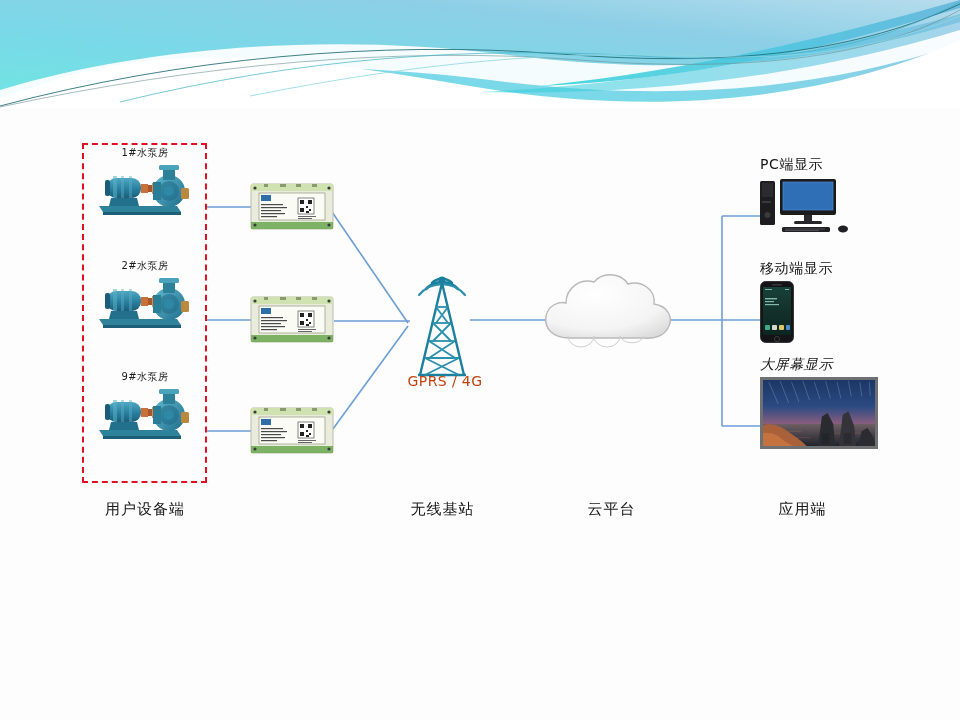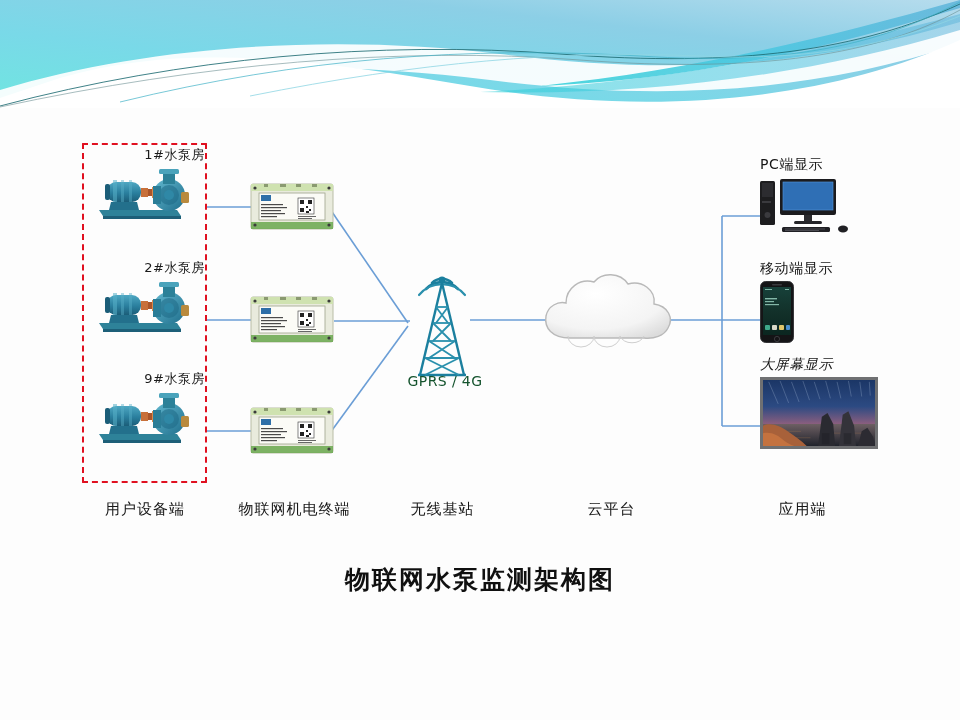--- a/index.html
+++ b/index.html
@@ -31,9 +31,9 @@
   }
   .pump-cell{position:absolute;left:85px;width:120px;text-align:center;}
   .pump-label{
-    font-size:13px;color:#1b1b1b;letter-spacing:.5px;
+    font-size:10px;color:#1b1b1b;letter-spacing:.5px;
     font-family:"DejaVu Sans","Liberation Sans",sans-serif;
-    margin-bottom:2px;white-space:nowrap;text-align:right;
+    margin-bottom:2px;white-space:nowrap;
   }
   .pump-art{width:104px;height:56px;margin:0 auto;display:block;}
 

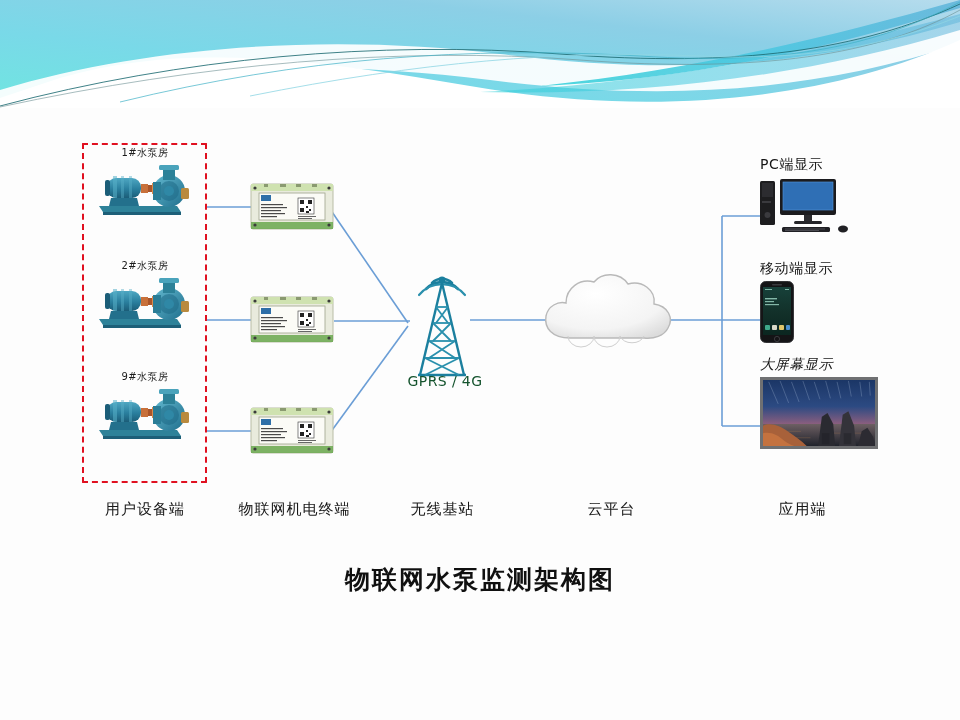--- a/index.html
+++ b/index.html
@@ -46,7 +46,7 @@
   .tower svg{display:block;}
   .tower-label{
     position:absolute;left:370px;top:265px;width:150px;text-align:center;
-    font-size:14px;color:#14532d;letter-spacing:.4px;
+    font-size:14px;color:#c2410c;letter-spacing:.4px;
     font-family:"DejaVu Sans","Liberation Sans",sans-serif;
   }
 

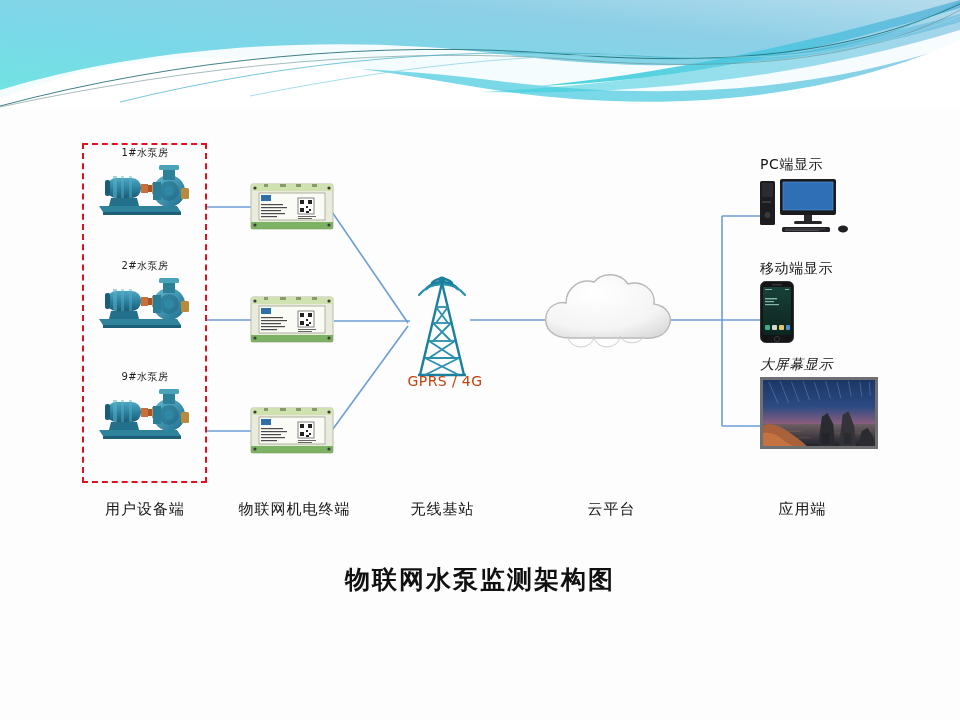--- a/index.html
+++ b/index.html
@@ -546,7 +546,6 @@
     </div>
 
     <div class="stage" style="left:75px;width:140px;">用户设备端</div>
-    <div class="stage" style="left:212px;width:165px;">物联网机电终端</div>
     <div class="stage" style="left:380px;width:125px;">无线基站</div>
     <div class="stage" style="left:544px;width:135px;">云平台</div>
     <div class="stage" style="left:735px;width:135px;">应用端</div>

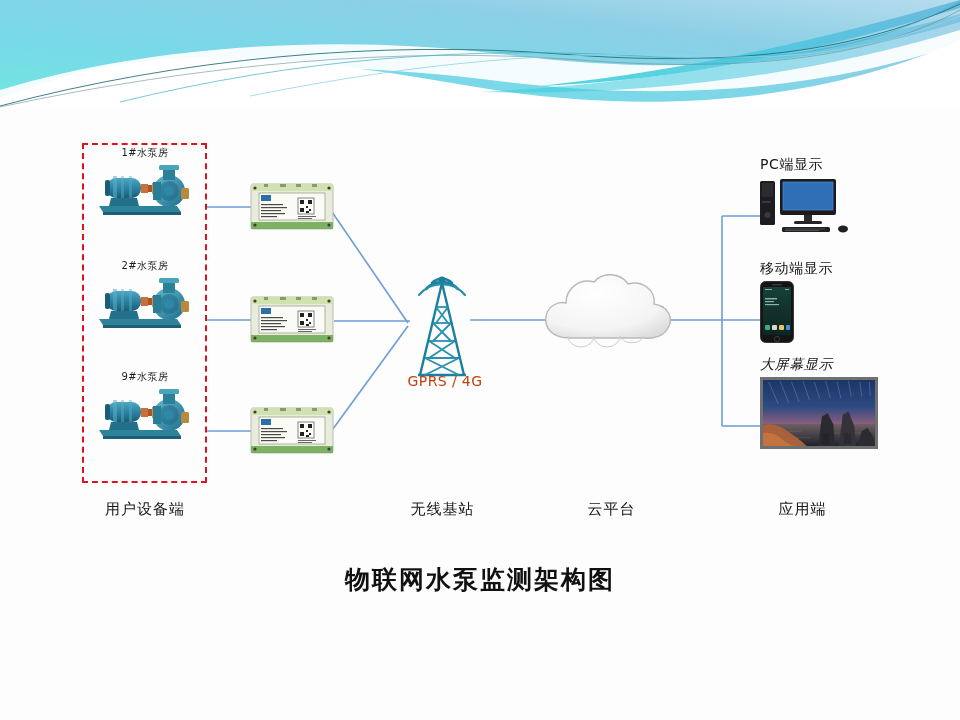--- a/index.html
+++ b/index.html
@@ -550,7 +550,6 @@
     <div class="stage" style="left:544px;width:135px;">云平台</div>
     <div class="stage" style="left:735px;width:135px;">应用端</div>
 
-    <div class="fig-title">物联网水泵监测架构图</div>
 
   </div>
 </div>

